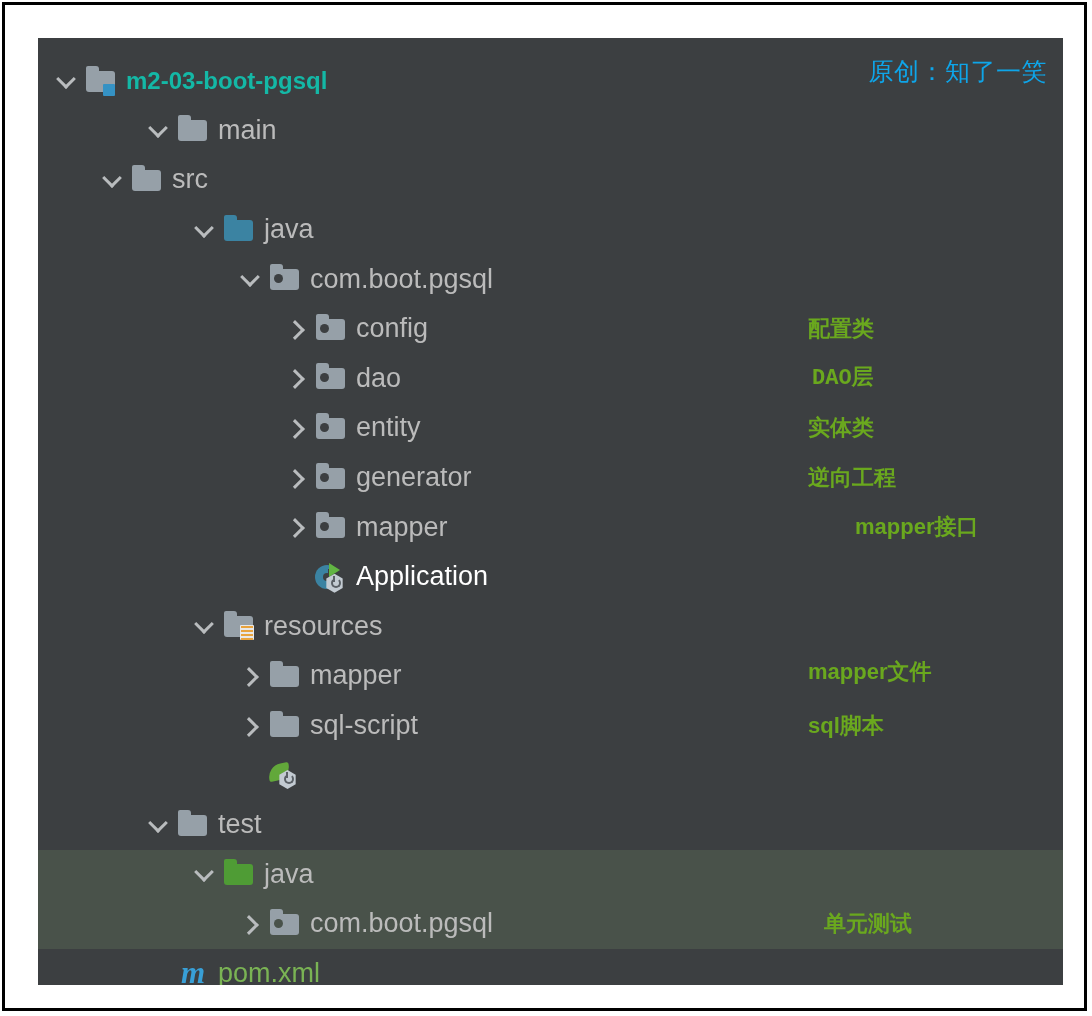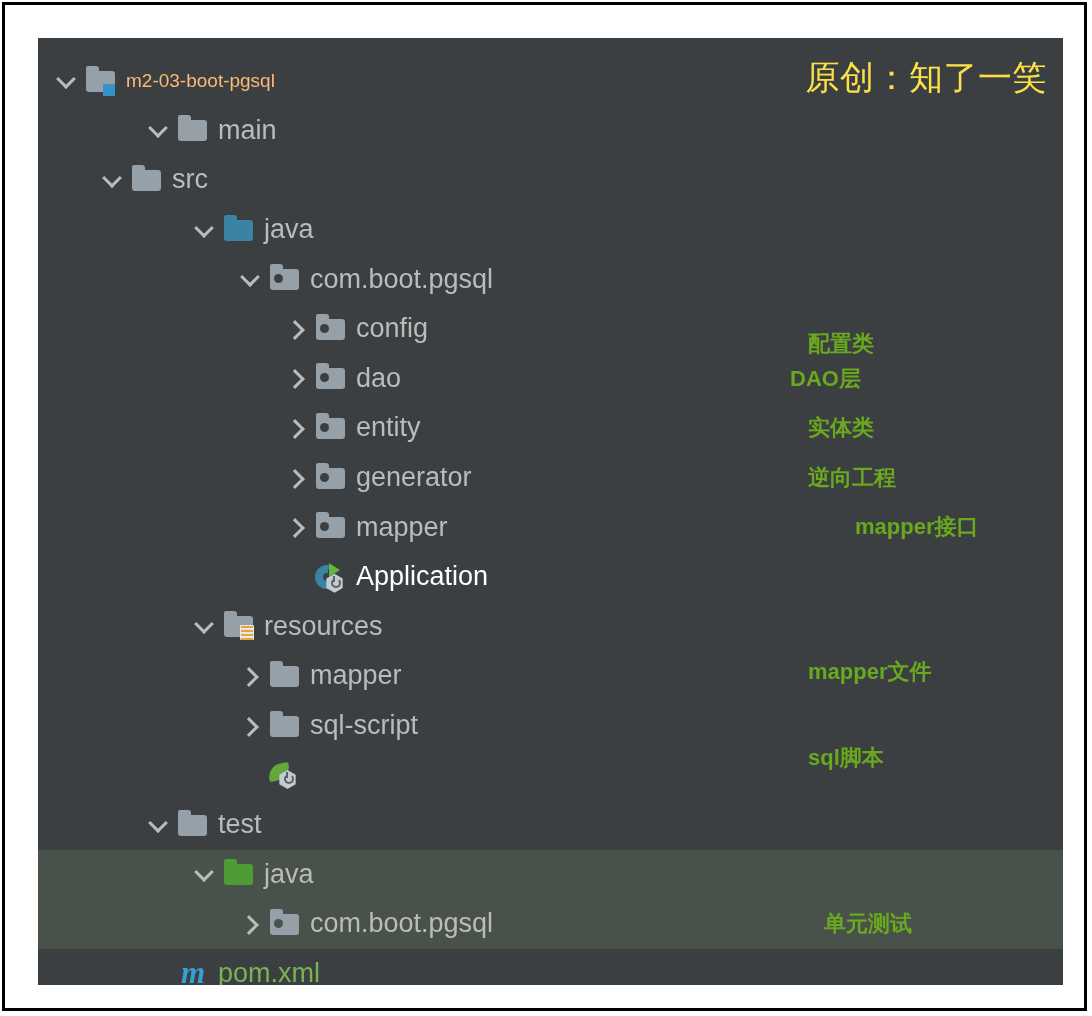--- a/index.html
+++ b/index.html
@@ -255,9 +255,9 @@
     line-height: 1;
   }
   .label.root {
-    font-weight: normal;
-    font-size: 19px;
-    color: #fdba74;
+    font-weight: bold;
+    font-size: 24px;
+    color: #14b8a6;
   }
   .label.green { color: #ffffff; }
   .label.green2 { color: #7ab354; }

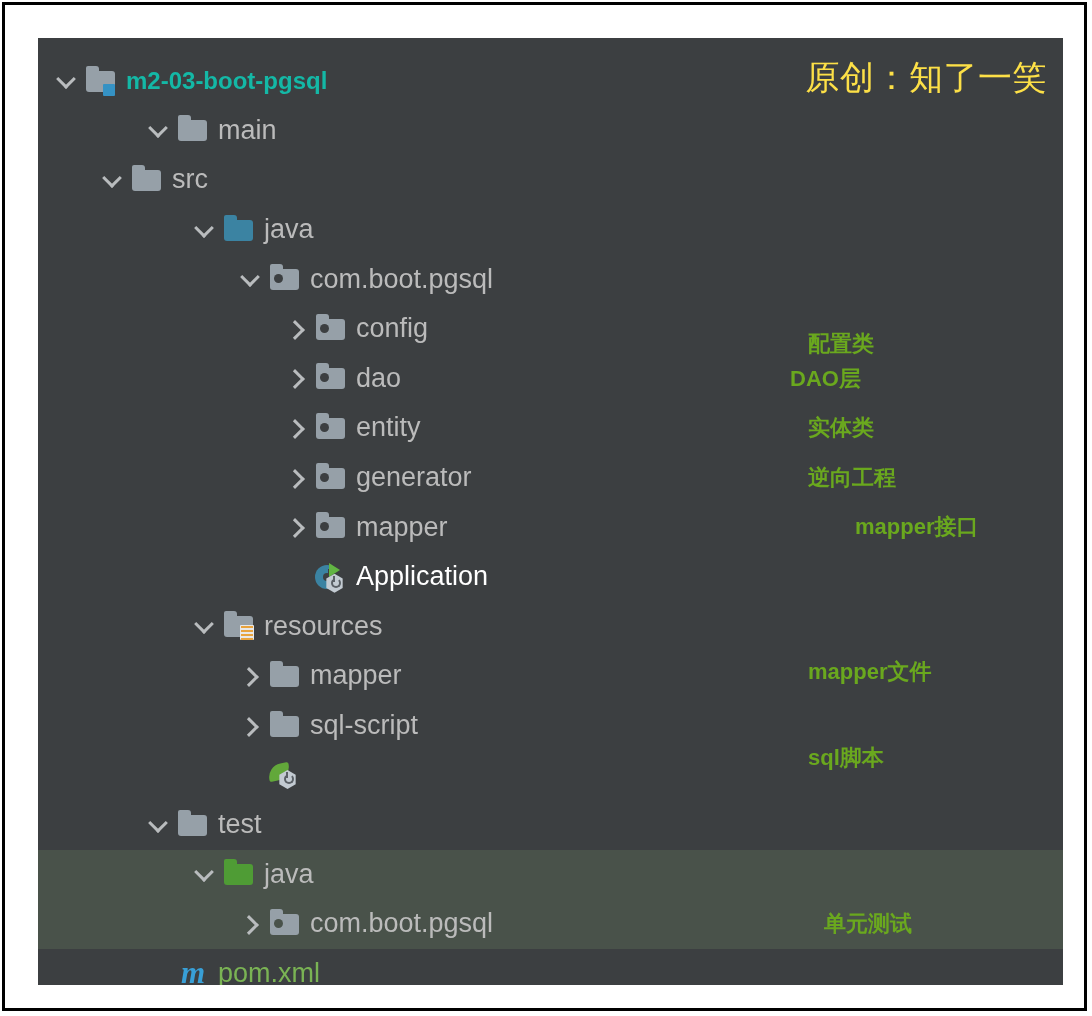--- a/index.html
+++ b/index.html
@@ -42,8 +42,8 @@
     position: absolute;
     right: 16px;
     top: 17px;
-    color: #fde047;
-    font-size: 34px;
+    color: #0ea5e9;
+    font-size: 25px;
     letter-spacing: 0.5px;
     white-space: nowrap;
   }

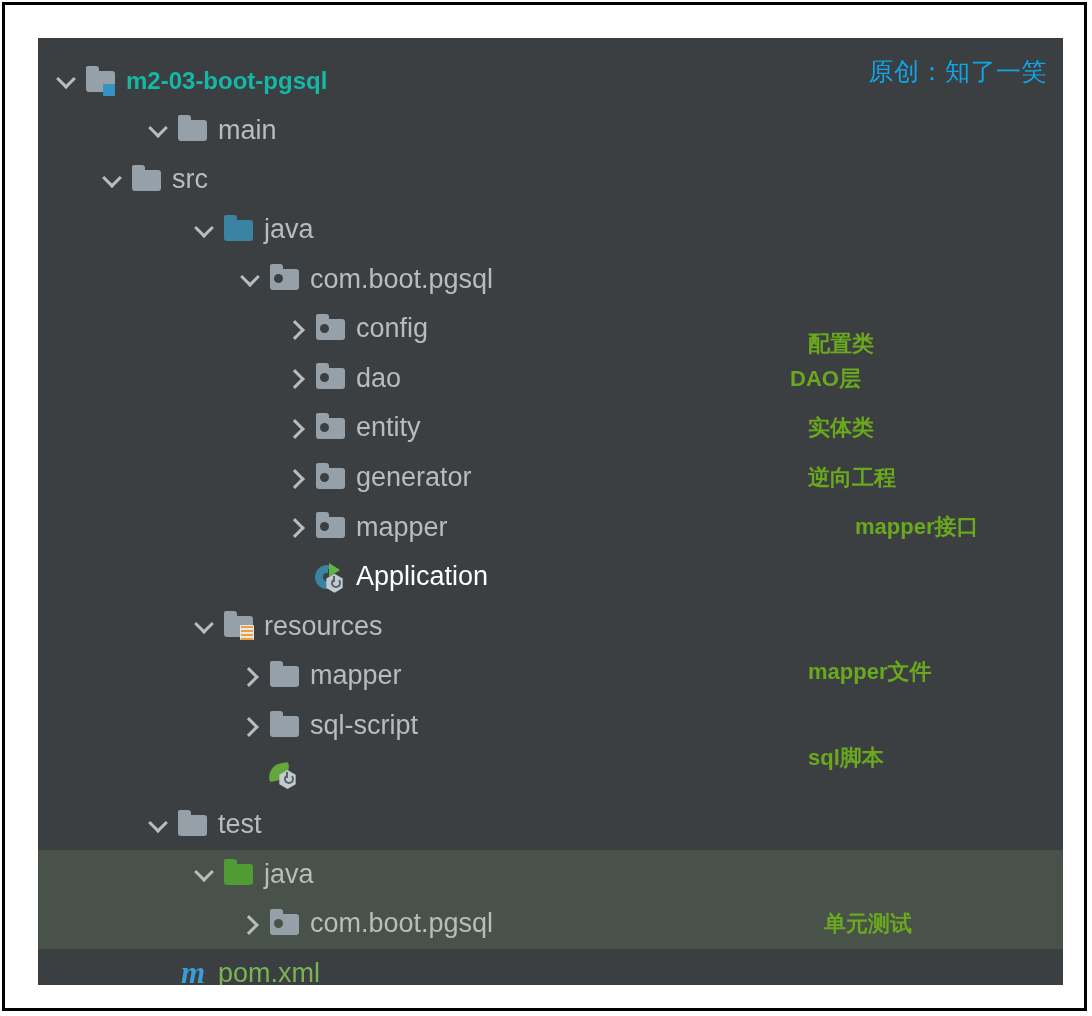--- a/index.html
+++ b/index.html
@@ -331,7 +331,7 @@
             <span class="pkgdot"></span>
           </span>
           <span class="label">config</span>
-          <span class="note" style="left: 770px; top: 14px; margin-top: 15px;">配置类</span>
+          <span class="note" style="left: 770px; top: 14px;">配置类</span>
         </div>
         <div class="row">
           <span style="display: inline-block; width: 246px; min-width: 246px;"></span>

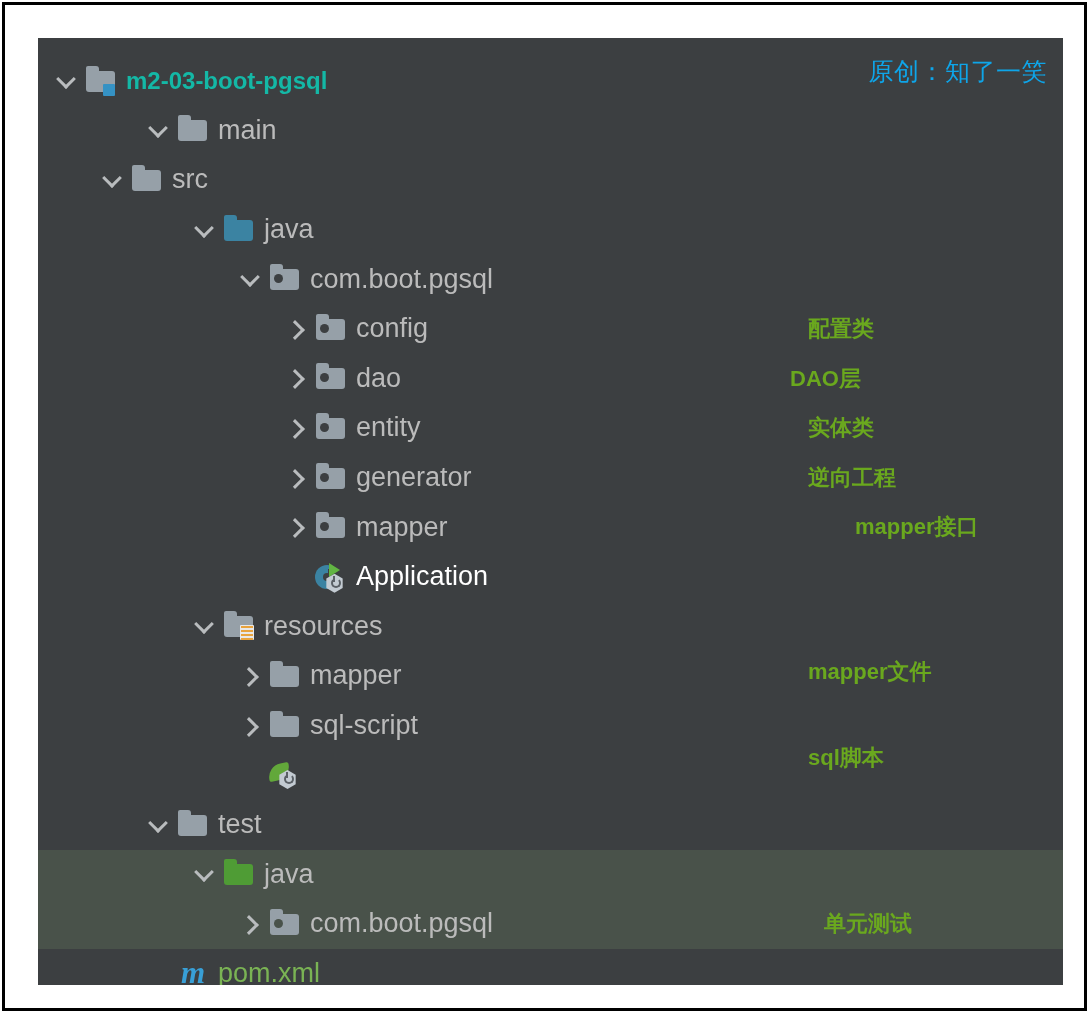--- a/index.html
+++ b/index.html
@@ -341,7 +341,7 @@
             <span class="pkgdot"></span>
           </span>
           <span class="label">dao</span>
-          <span class="note" style="left: 752px; top: 14px;">DAO层</span>
+          <span class="note" style="left: 774px; top: 14px; font-family: Liberation Mono, monospace;">DAO层</span>
         </div>
         <div class="row">
           <span style="display: inline-block; width: 246px; min-width: 246px;"></span>

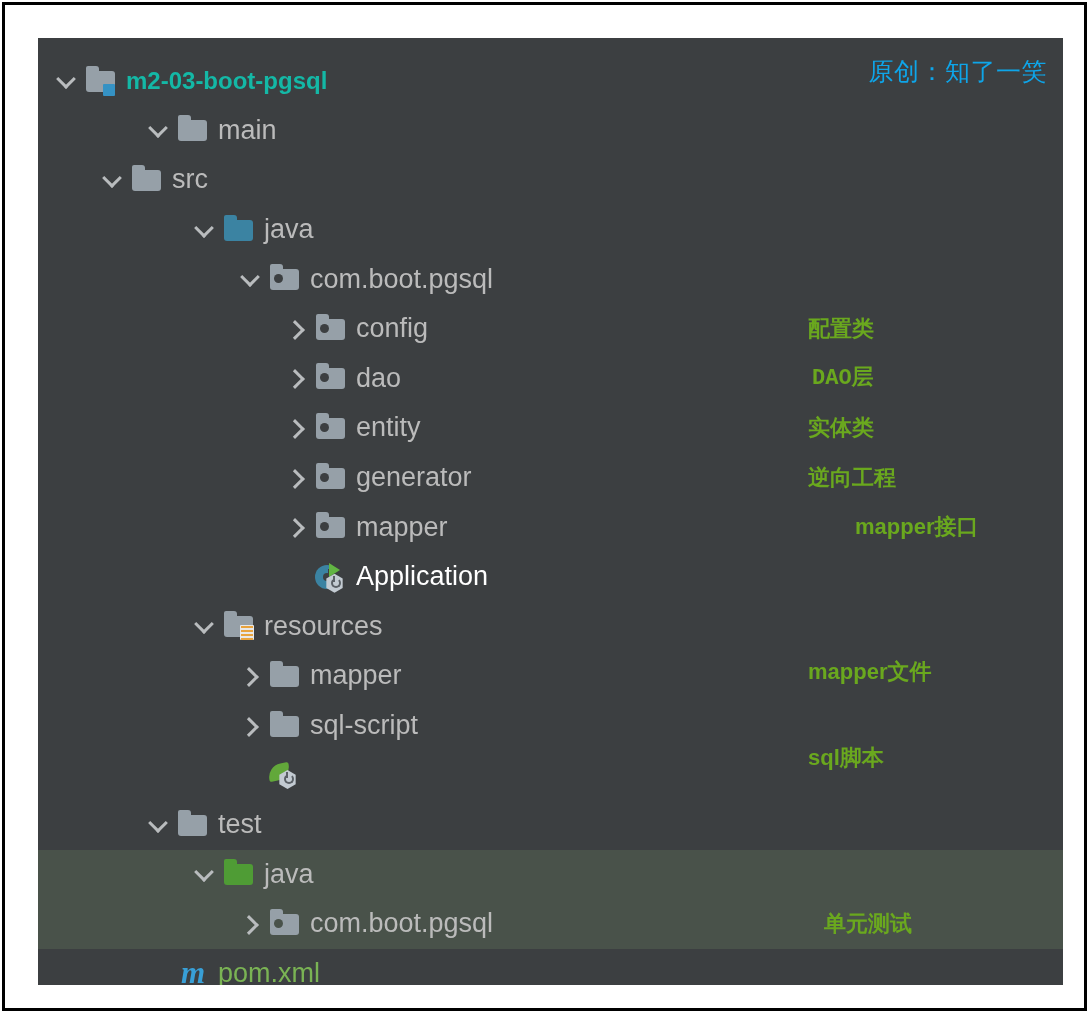--- a/index.html
+++ b/index.html
@@ -416,7 +416,7 @@
             <span class="folder f-gray"></span>
           </span>
           <span class="label">sql-script</span>
-          <span class="note" style="left: 770px; top: 14px; margin-top: 32px;">sql脚本</span>
+          <span class="note" style="left: 770px; top: 14px;">sql脚本</span>
         </div>
         <div class="row">
           <span style="display: inline-block; width: 200px; min-width: 200px;"></span>

